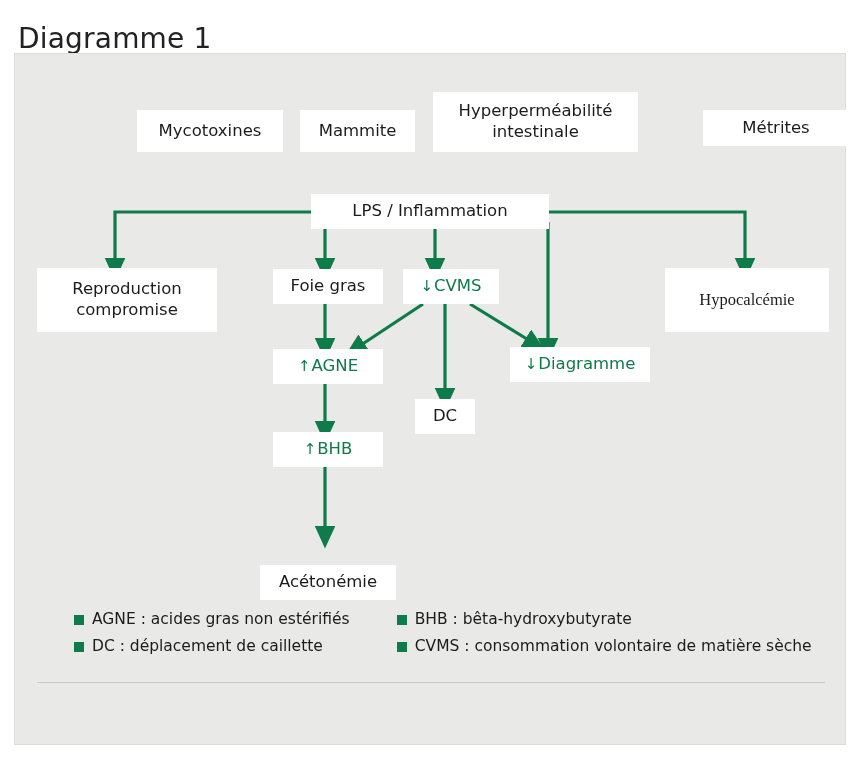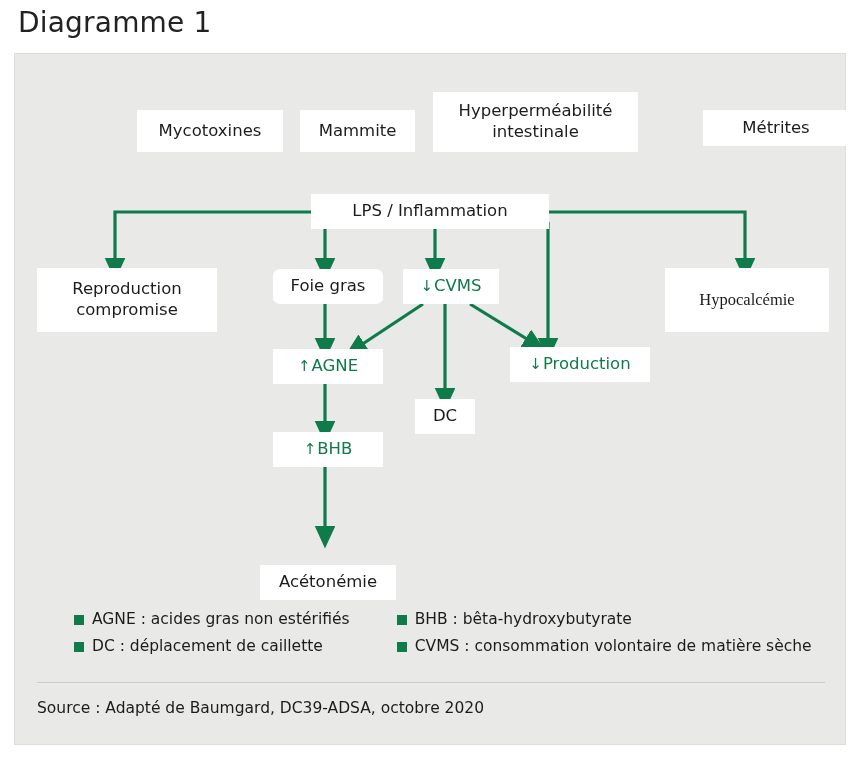--- a/index.html
+++ b/index.html
@@ -19,7 +19,7 @@
   #title {
     position: absolute;
     left: 18px;
-    top: 6px;
+    top: 22px;
     font-size: 28px;
     font-weight: 400;
     color: #222;

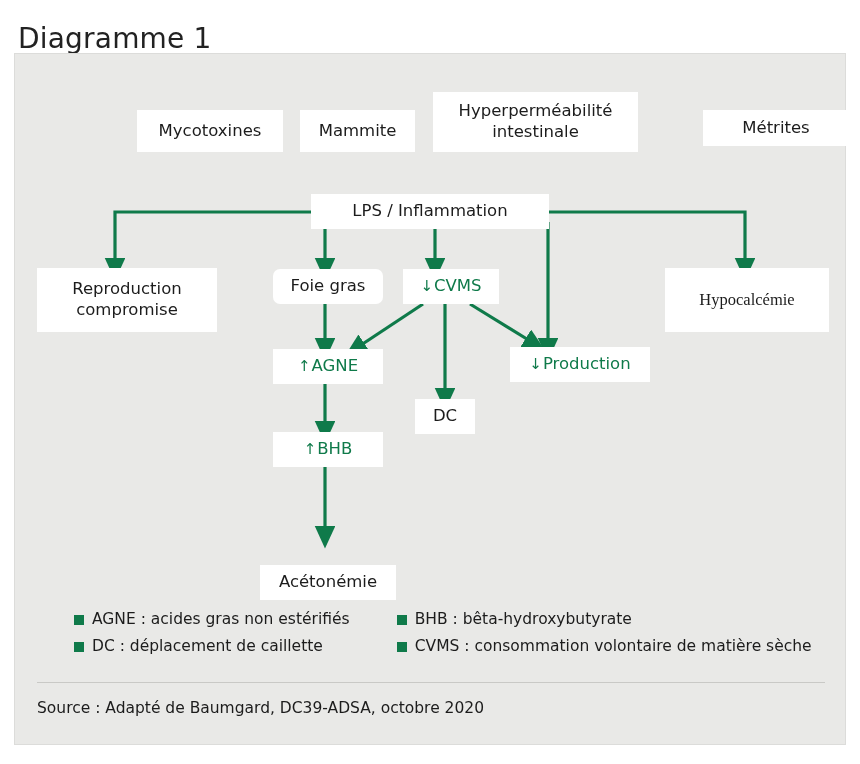--- a/index.html
+++ b/index.html
@@ -180,7 +180,7 @@
 compromise</span>
   </div>
 
-  <div class="node" style="left:258px; top:215px; width:110px; height:35px;border-radius:7px;">
+  <div class="node" style="left:258px; top:215px; width:110px; height:35px;">
     <span>Foie gras</span>
   </div>
 

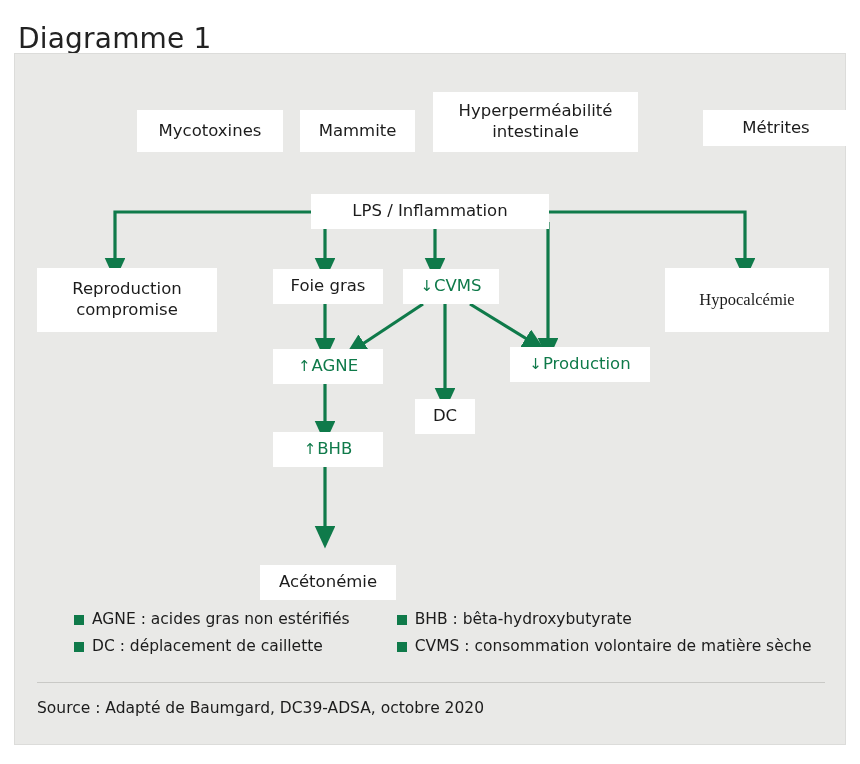--- a/index.html
+++ b/index.html
@@ -200,7 +200,7 @@
 
   <div class="node green" style="left:495px; top:293px; width:140px; height:35px;">
     <span class="arrowchar">↓</span>
-      <span>Production</span>
+      <span>Diagramme</span>
   </div>
 
   <div class="node" style="left:400px; top:345px; width:60px; height:35px;">

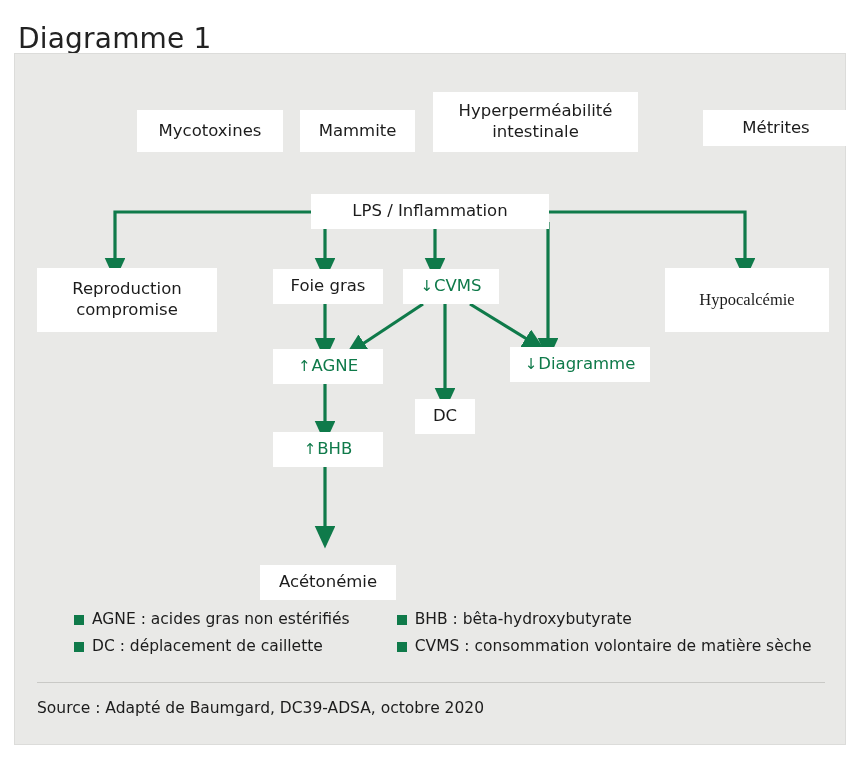--- a/index.html
+++ b/index.html
@@ -241,7 +241,6 @@
 
   <div id="divider"></div>
 
-  <div id="source">Source : Adapté de Baumgard, DC39-ADSA, octobre 2020</div>
 
 </div>
 

